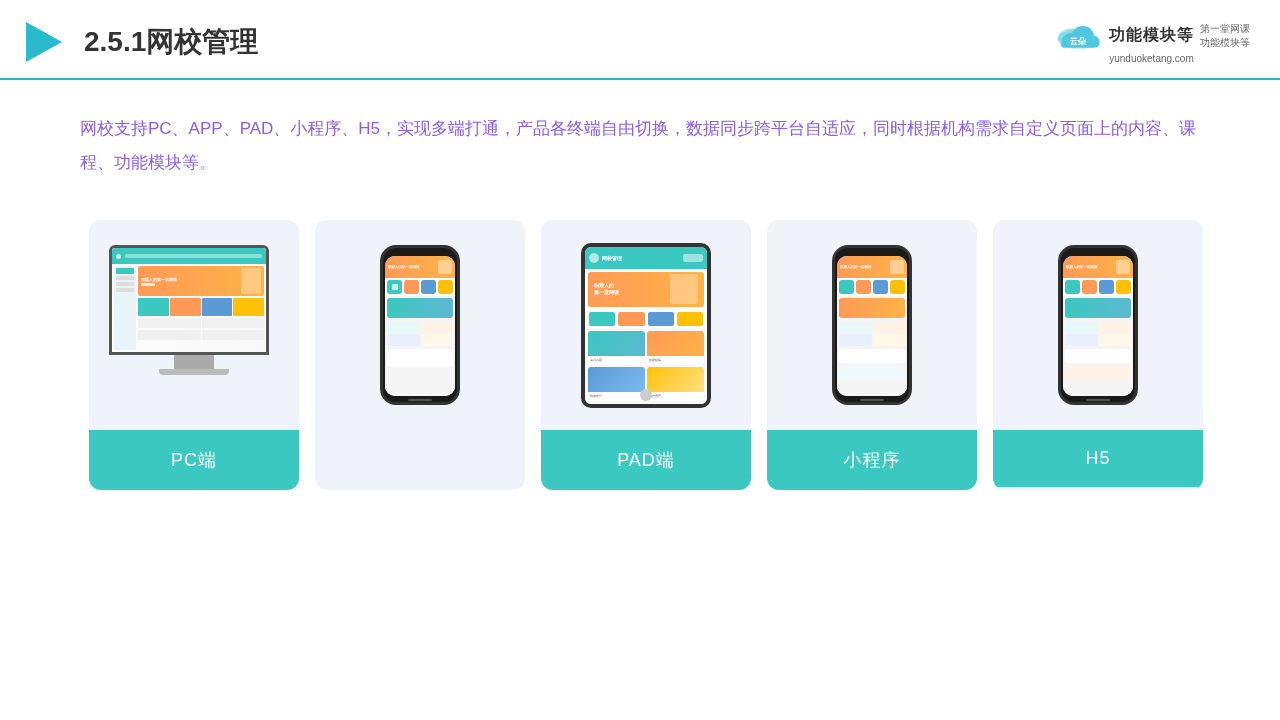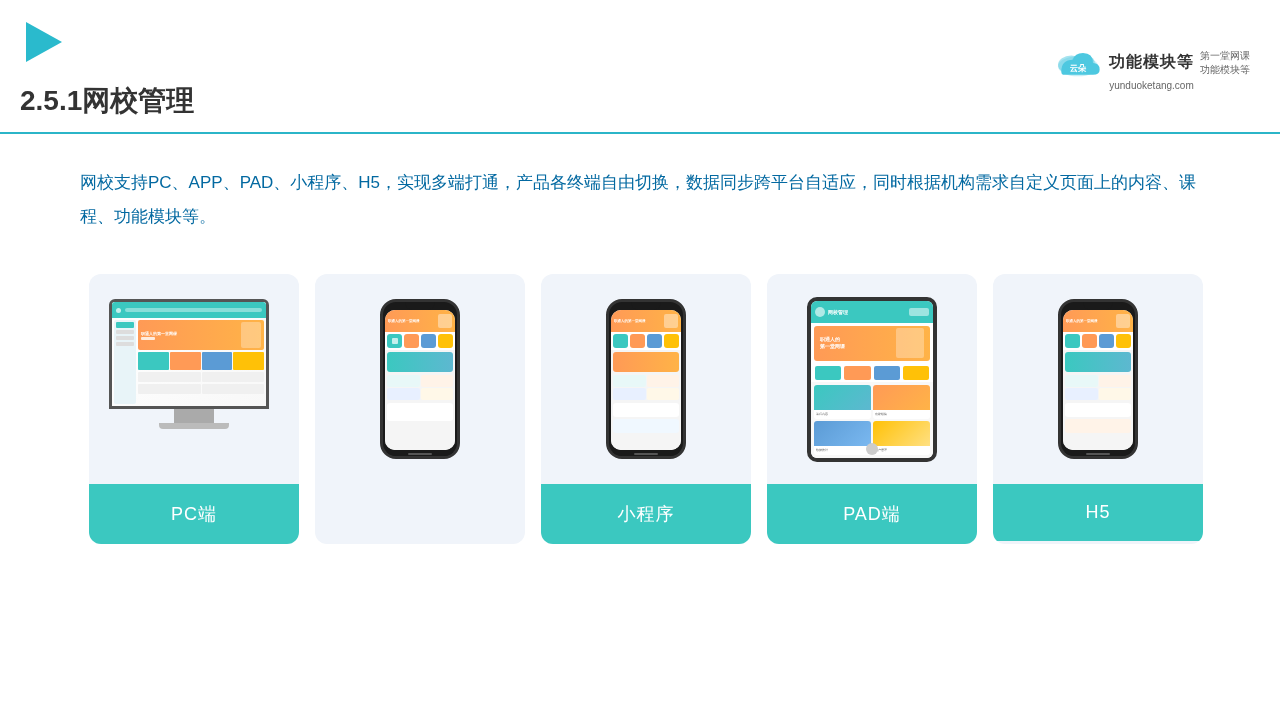--- a/index.html
+++ b/index.html
@@ -22,9 +22,8 @@
     }
     .header-left {
       display: flex;
-      align-items: flex-start;
+      align-items: center;
       gap: 16px;
-      flex-direction: column;
     }
     .play-icon {
       width: 48px;

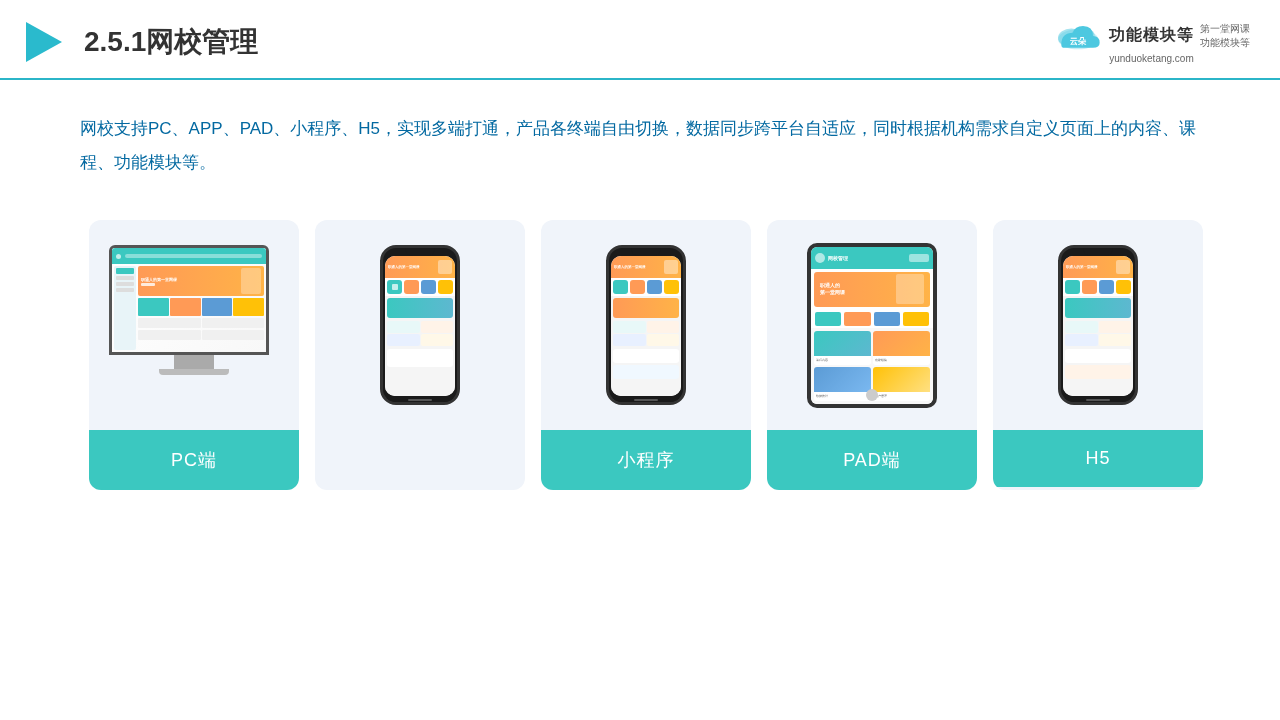--- a/index.html
+++ b/index.html
@@ -66,7 +66,7 @@
       padding: 32px 80px 20px 80px;
       font-size: 17px;
       line-height: 2;
-      color: #0369a1;
+      color: #8b5cf6;
     }
 
     

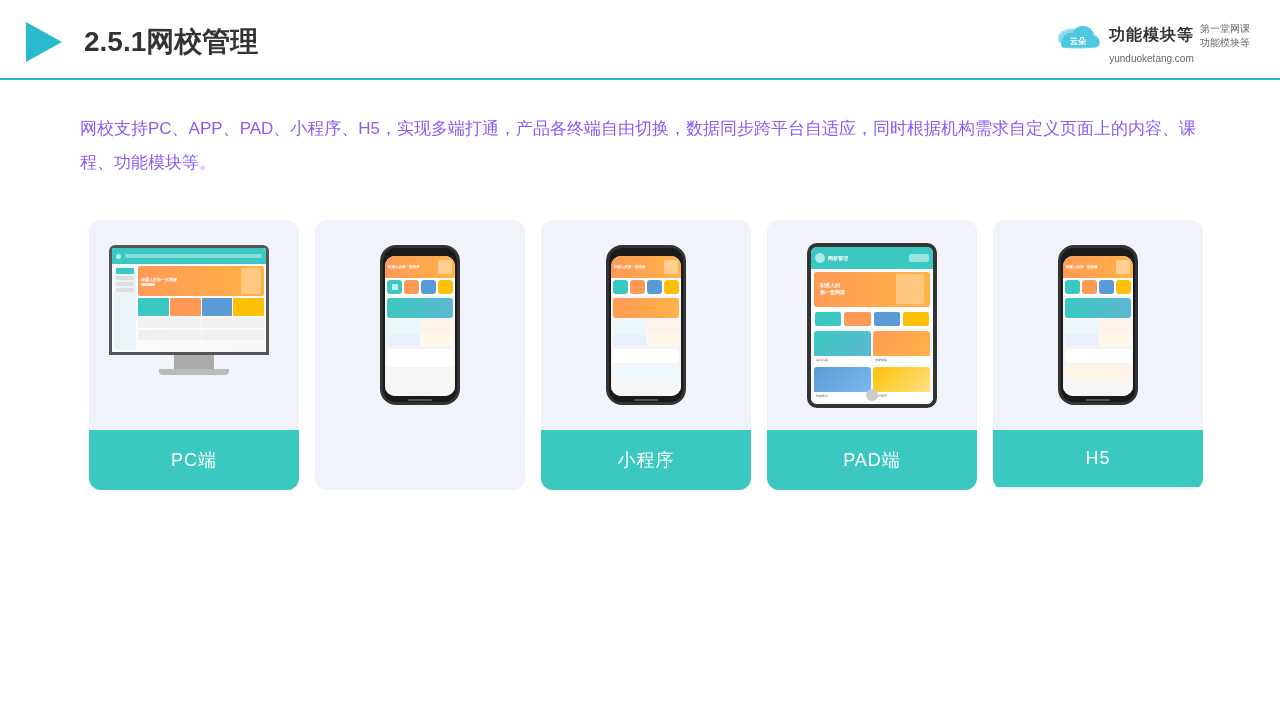--- a/index.html
+++ b/index.html
@@ -471,45 +471,6 @@
 
   <div class="card">
     <div class="card-image-area">
-      <div class="phone-mockup">
-        <div class="phone-notch"></div>
-        <div class="phone-screen">
-          <div class="phone-screen-header">
-            <div style="flex:1;">
-              <div class="phone-screen-header-text">职通人的第一堂网课</div>
-            </div>
-            <div style="width:14px;height:14px;background:rgba(255,255,255,0.4);border-radius:2px;"></div>
-          </div>
-          <div style="display:flex;gap:2px;padding:2px;background:#fff;">
-            <div style="flex:1;height:14px;background:#3bc8c0;border-radius:3px;"></div>
-            <div style="flex:1;height:14px;background:#ff9a56;border-radius:3px;"></div>
-            <div style="flex:1;height:14px;background:#5b9bd5;border-radius:3px;"></div>
-            <div style="flex:1;height:14px;background:#ffc107;border-radius:3px;"></div>
-          </div>
-          <div class="phone-content-area">
-            <div style="height:20px;background:linear-gradient(90deg,#ff9a56,#ffb347);border-radius:3px;margin-bottom:2px;"></div>
-            <div class="phone-row">
-              <div class="phone-block" style="flex:1;background:#e8f8f8;"></div>
-              <div class="phone-block" style="flex:1;background:#fff3e8;"></div>
-            </div>
-            <div class="phone-row">
-              <div class="phone-block" style="flex:1;background:#e8f0ff;"></div>
-              <div class="phone-block" style="flex:1;background:#fff8e8;"></div>
-            </div>
-            <div style="height:14px;background:white;border-radius:3px;margin-top:2px;"></div>
-            <div style="height:14px;background:#f0f8ff;border-radius:3px;margin-top:1px;"></div>
-          </div>
-        </div>
-        <div class="phone-home-indicator">
-          <div class="phone-home-bar"></div>
-        </div>
-      </div>
-    </div>
-    <div class="card-label">小程序</div>
-  </div>
-
-  <div class="card">
-    <div class="card-image-area">
       <div class="tablet-mockup">
         <div class="tablet-screen">
           <div class="tablet-header">
@@ -575,6 +536,45 @@
             <div style="flex:1;height:14px;background:#ffc107;border-radius:3px;"></div>
           </div>
           <div class="phone-content-area">
+            <div style="height:20px;background:linear-gradient(90deg,#ff9a56,#ffb347);border-radius:3px;margin-bottom:2px;"></div>
+            <div class="phone-row">
+              <div class="phone-block" style="flex:1;background:#e8f8f8;"></div>
+              <div class="phone-block" style="flex:1;background:#fff3e8;"></div>
+            </div>
+            <div class="phone-row">
+              <div class="phone-block" style="flex:1;background:#e8f0ff;"></div>
+              <div class="phone-block" style="flex:1;background:#fff8e8;"></div>
+            </div>
+            <div style="height:14px;background:white;border-radius:3px;margin-top:2px;"></div>
+            <div style="height:14px;background:#f0f8ff;border-radius:3px;margin-top:1px;"></div>
+          </div>
+        </div>
+        <div class="phone-home-indicator">
+          <div class="phone-home-bar"></div>
+        </div>
+      </div>
+    </div>
+    <div class="card-label">小程序</div>
+  </div>
+
+  <div class="card">
+    <div class="card-image-area">
+      <div class="phone-mockup">
+        <div class="phone-notch"></div>
+        <div class="phone-screen">
+          <div class="phone-screen-header">
+            <div style="flex:1;">
+              <div class="phone-screen-header-text">职通人的第一堂网课</div>
+            </div>
+            <div style="width:14px;height:14px;background:rgba(255,255,255,0.4);border-radius:2px;"></div>
+          </div>
+          <div style="display:flex;gap:2px;padding:2px;background:#fff;">
+            <div style="flex:1;height:14px;background:#3bc8c0;border-radius:3px;"></div>
+            <div style="flex:1;height:14px;background:#ff9a56;border-radius:3px;"></div>
+            <div style="flex:1;height:14px;background:#5b9bd5;border-radius:3px;"></div>
+            <div style="flex:1;height:14px;background:#ffc107;border-radius:3px;"></div>
+          </div>
+          <div class="phone-content-area">
             <div style="height:20px;background:linear-gradient(90deg,#3bc8c0,#5db8d0);border-radius:3px;margin-bottom:2px;"></div>
             <div class="phone-row">
               <div class="phone-block" style="flex:1;background:#e8f8f8;"></div>

